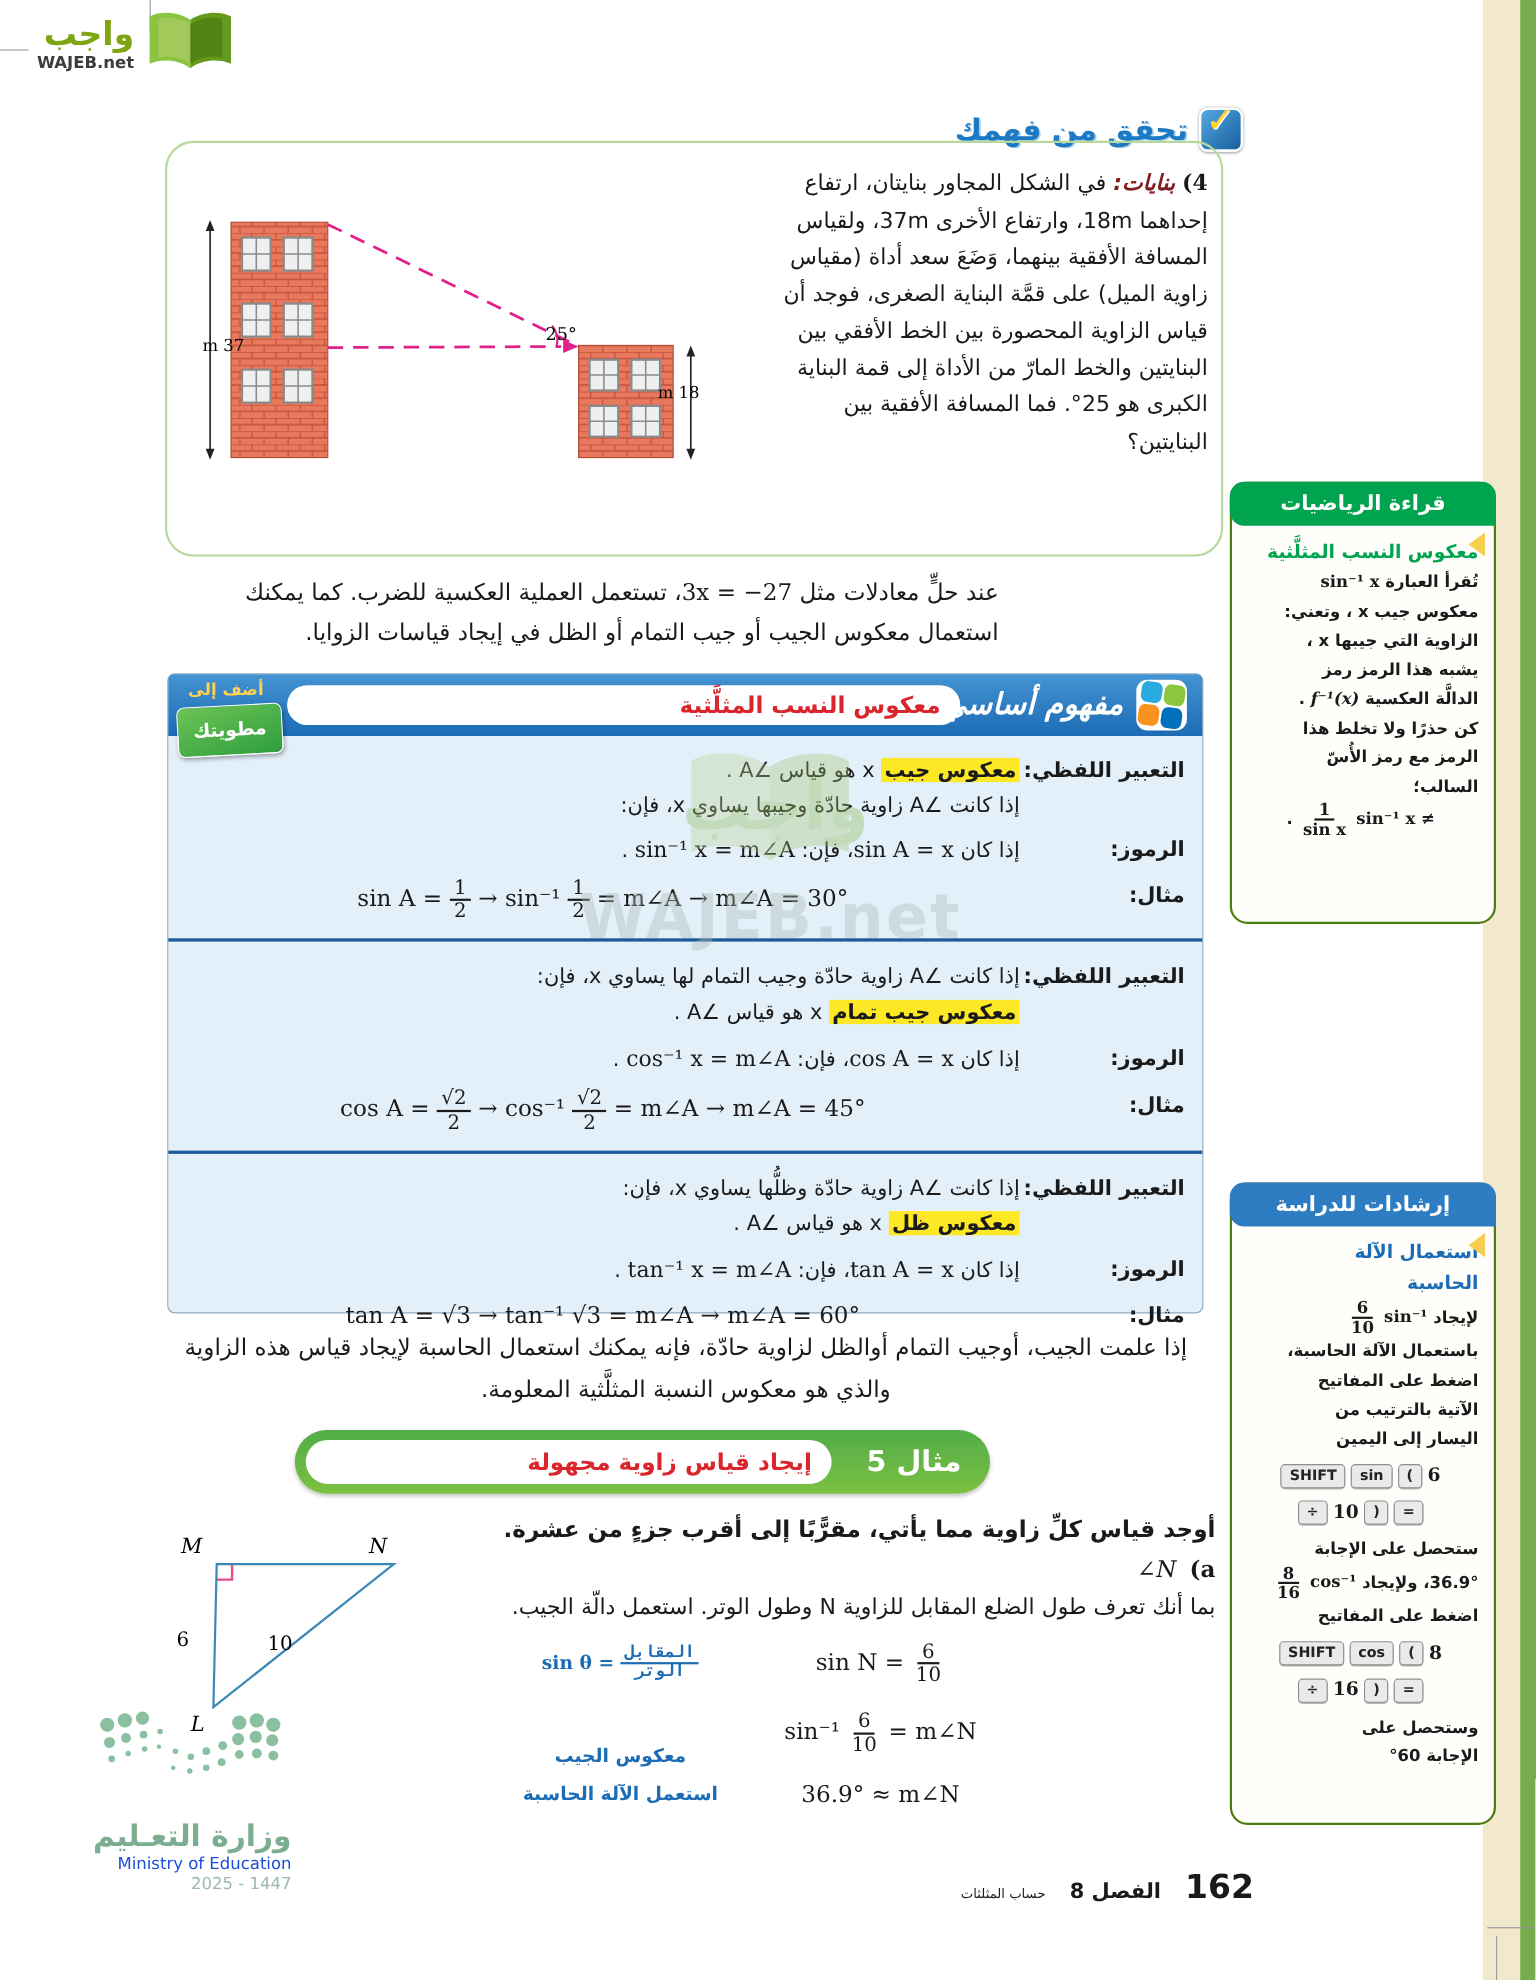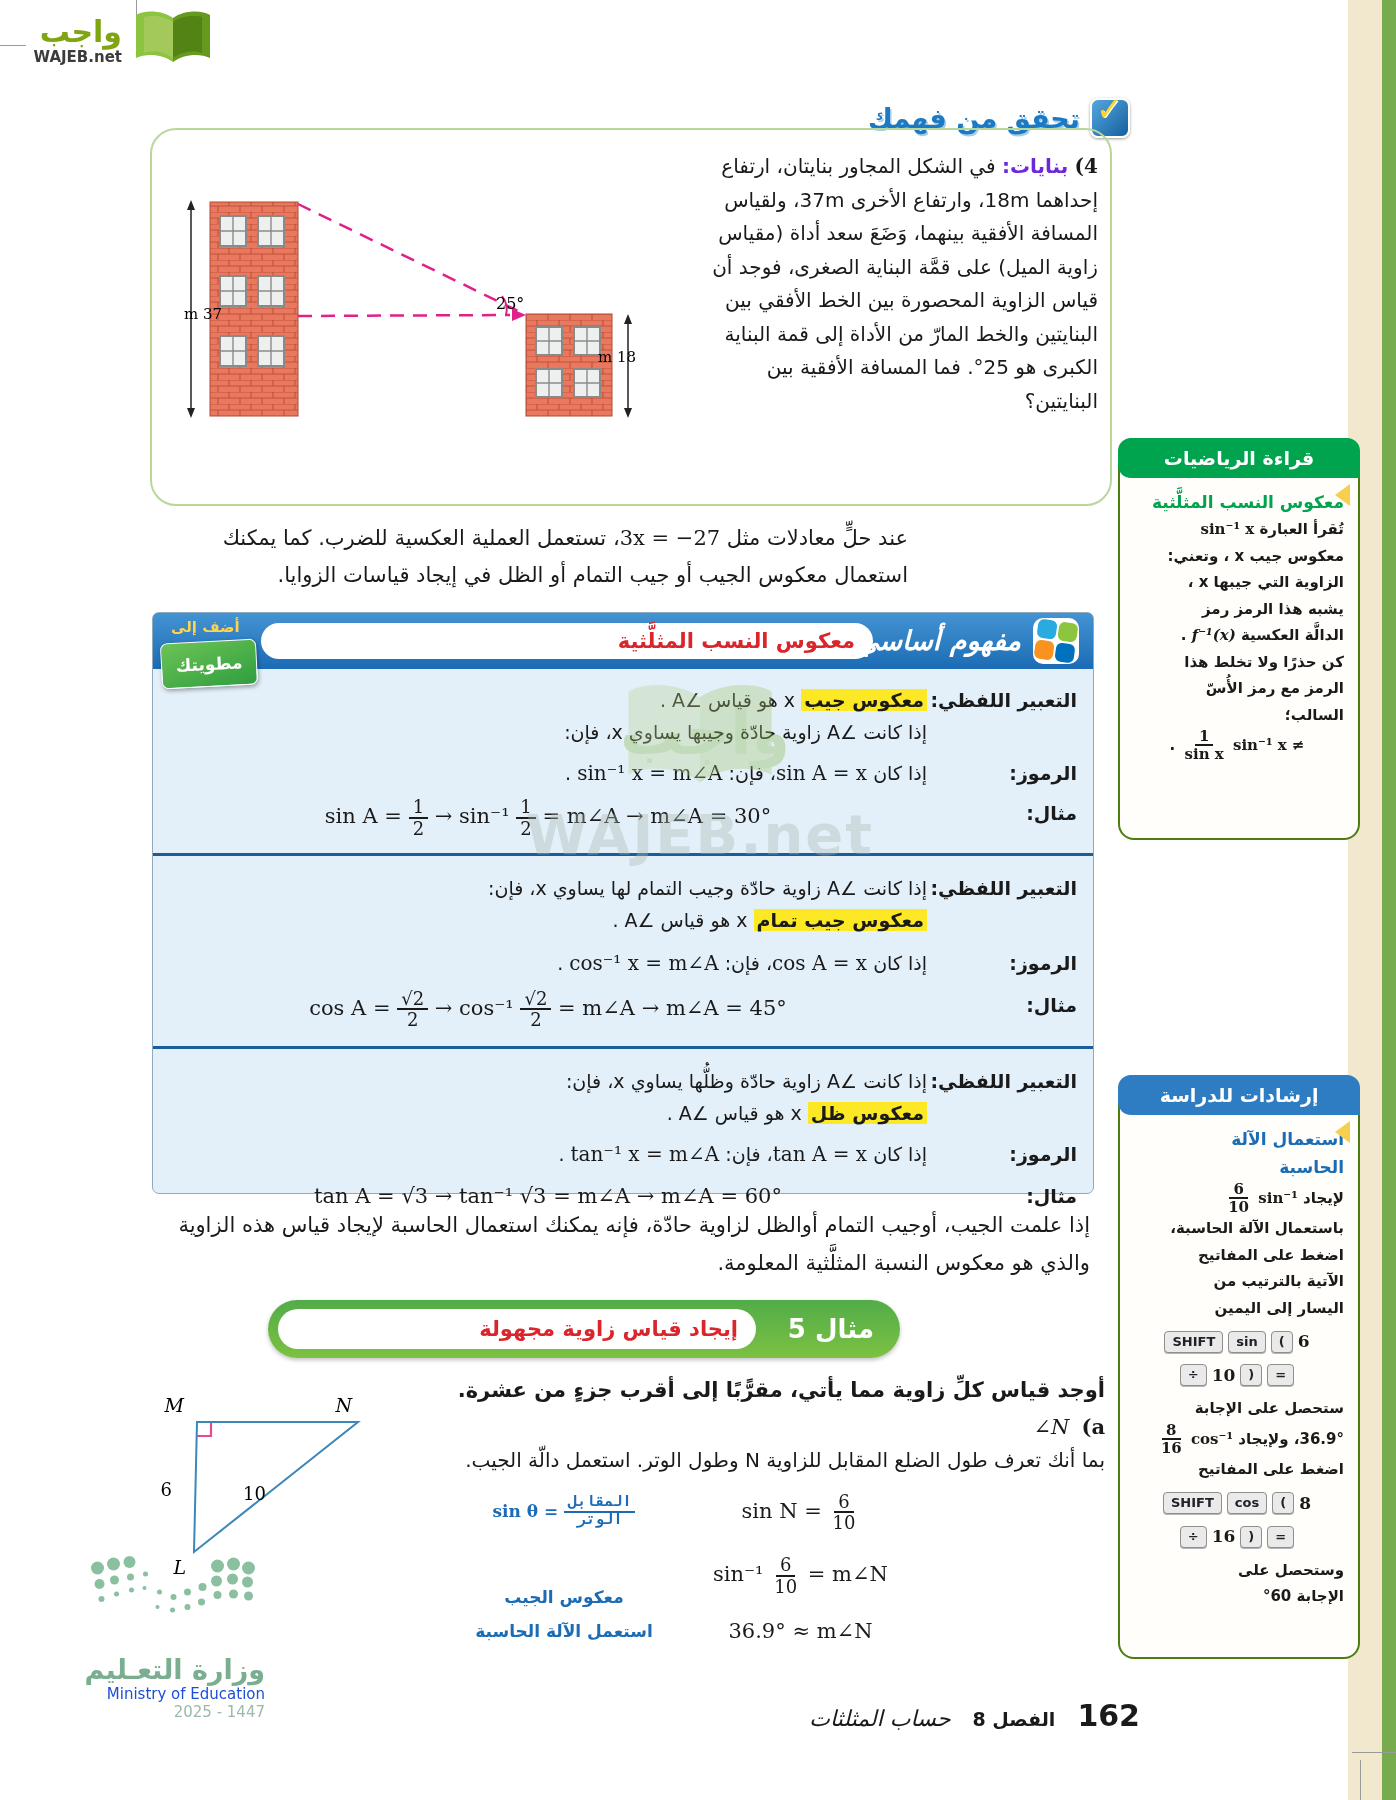--- a/index.html
+++ b/index.html
@@ -29,7 +29,7 @@
   .check-box{left:150px;top:128px;width:958px;height:374px;border:2.5px solid #b7d89a;border-radius:26px;}
   .problem{position:absolute;right:12px;top:20px;width:408px;text-align:right;font-size:20px;line-height:33.5px;}
   .pnum{font-weight:bold;}
-  .pkey{font-weight:bold;color:#6d28d9;}
+  .pkey{font-weight:bold;color:#7f1d1d;font-style:italic;}
   .fig{position:absolute;left:6px;top:34px;}
   
   .sidebox{width:238px;background:#fffefb;border:2px solid #4d7c0f;border-radius:16px;}

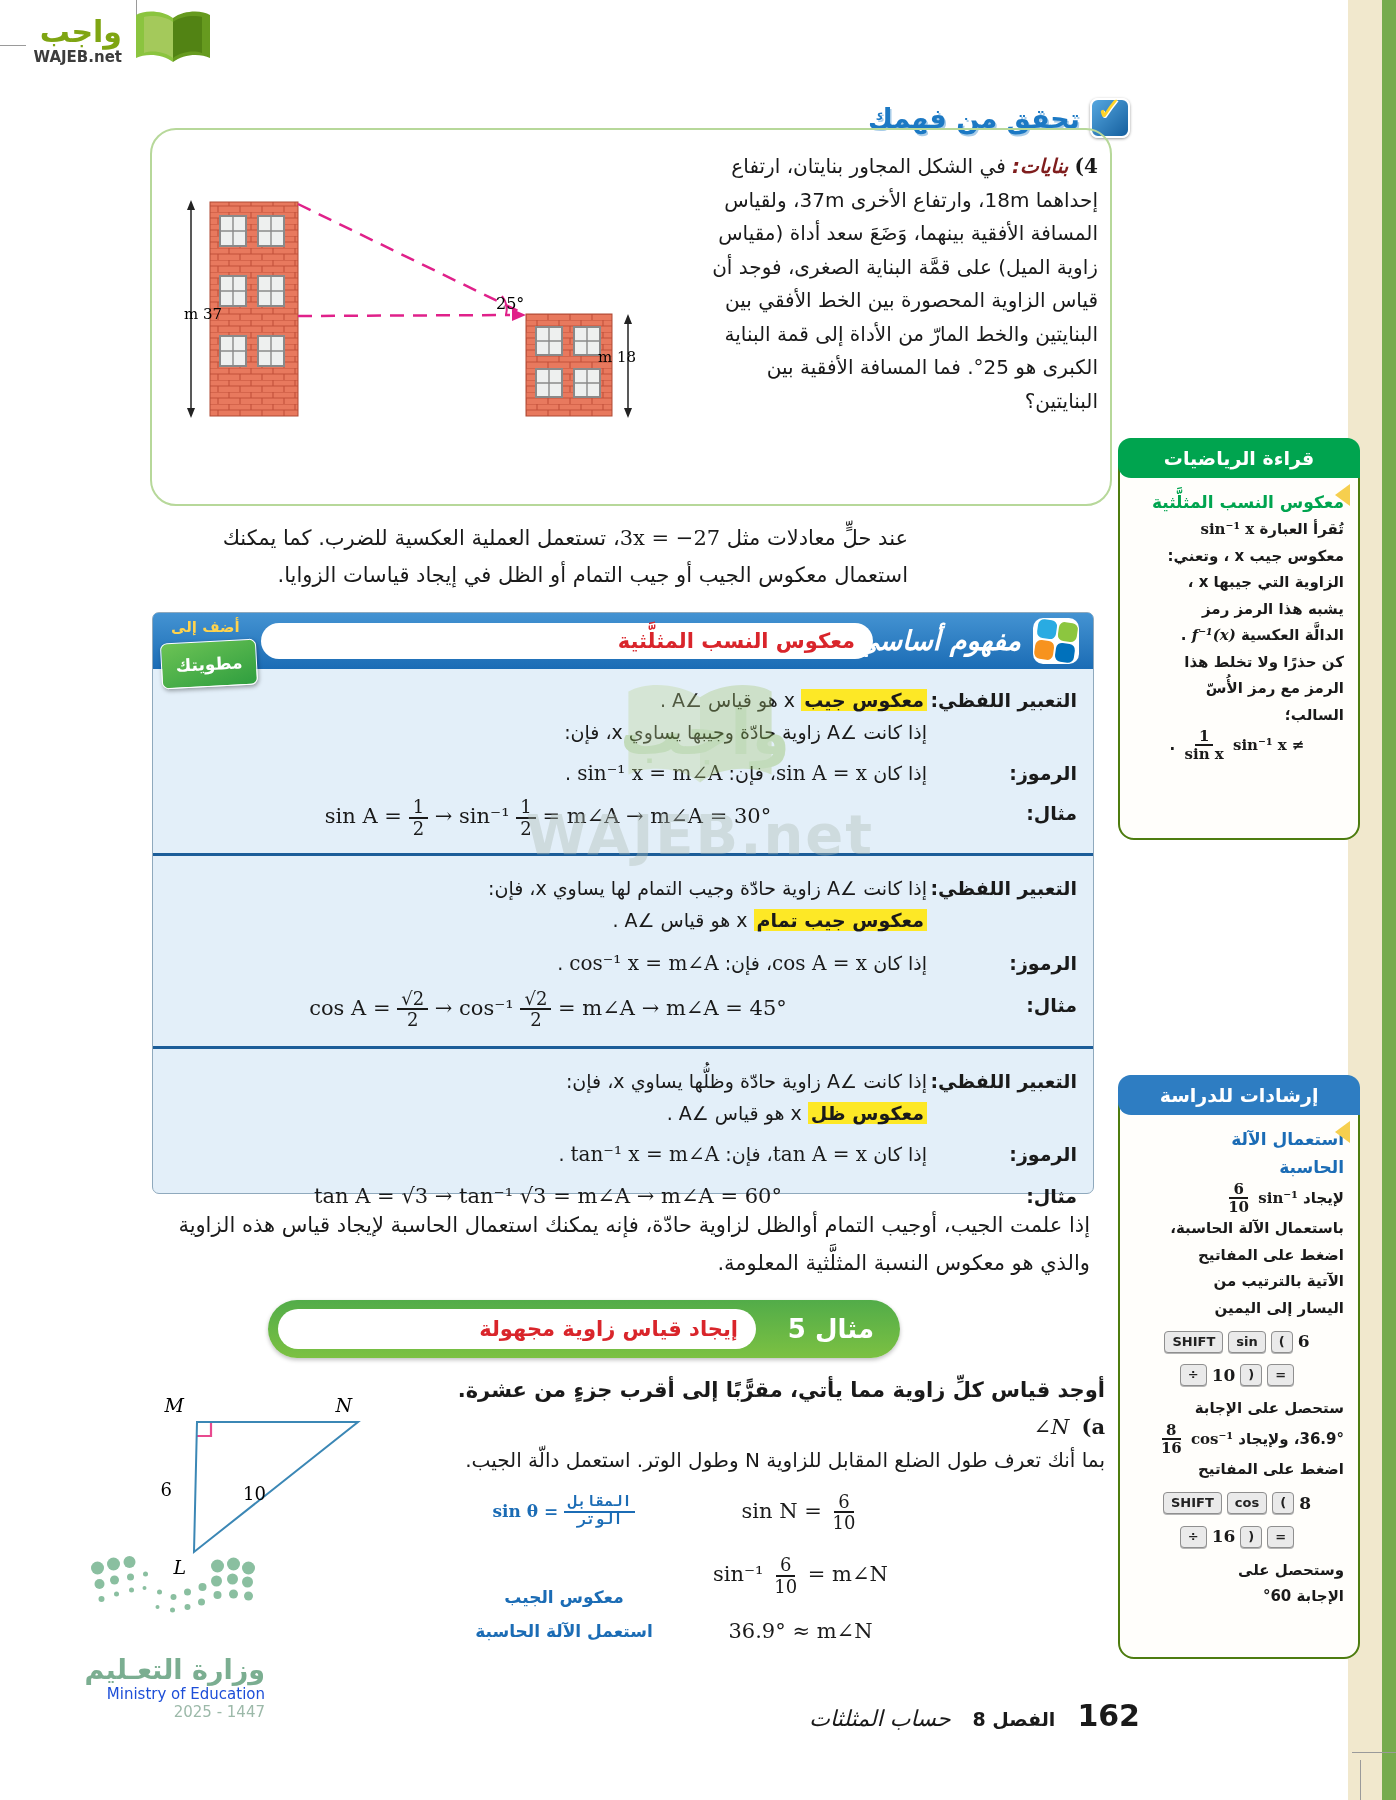--- a/index.html
+++ b/index.html
@@ -51,7 +51,7 @@
   .knum{font-family:"DejaVu Serif",serif;font-weight:bold;font-size:17px;direction:ltr;}
   
   .intro{left:150px;top:520px;width:758px;text-align:right;font-size:21px;line-height:37px;}
-  .afterp{left:135px;top:1206px;width:955px;text-align:right;font-size:21px;line-height:38px;}
+  .afterp{left:146px;top:1206px;width:955px;text-align:center;font-size:21px;line-height:38px;}
   
   .concept{left:152px;top:612px;width:940px;height:580px;border:1.5px solid #8fa9bd;border-radius:7px;background:#e3eff9;}
   .chead{position:relative;height:56px;background:linear-gradient(180deg,#4493d2,#1b6cb5);border-radius:5px 5px 0 0;}

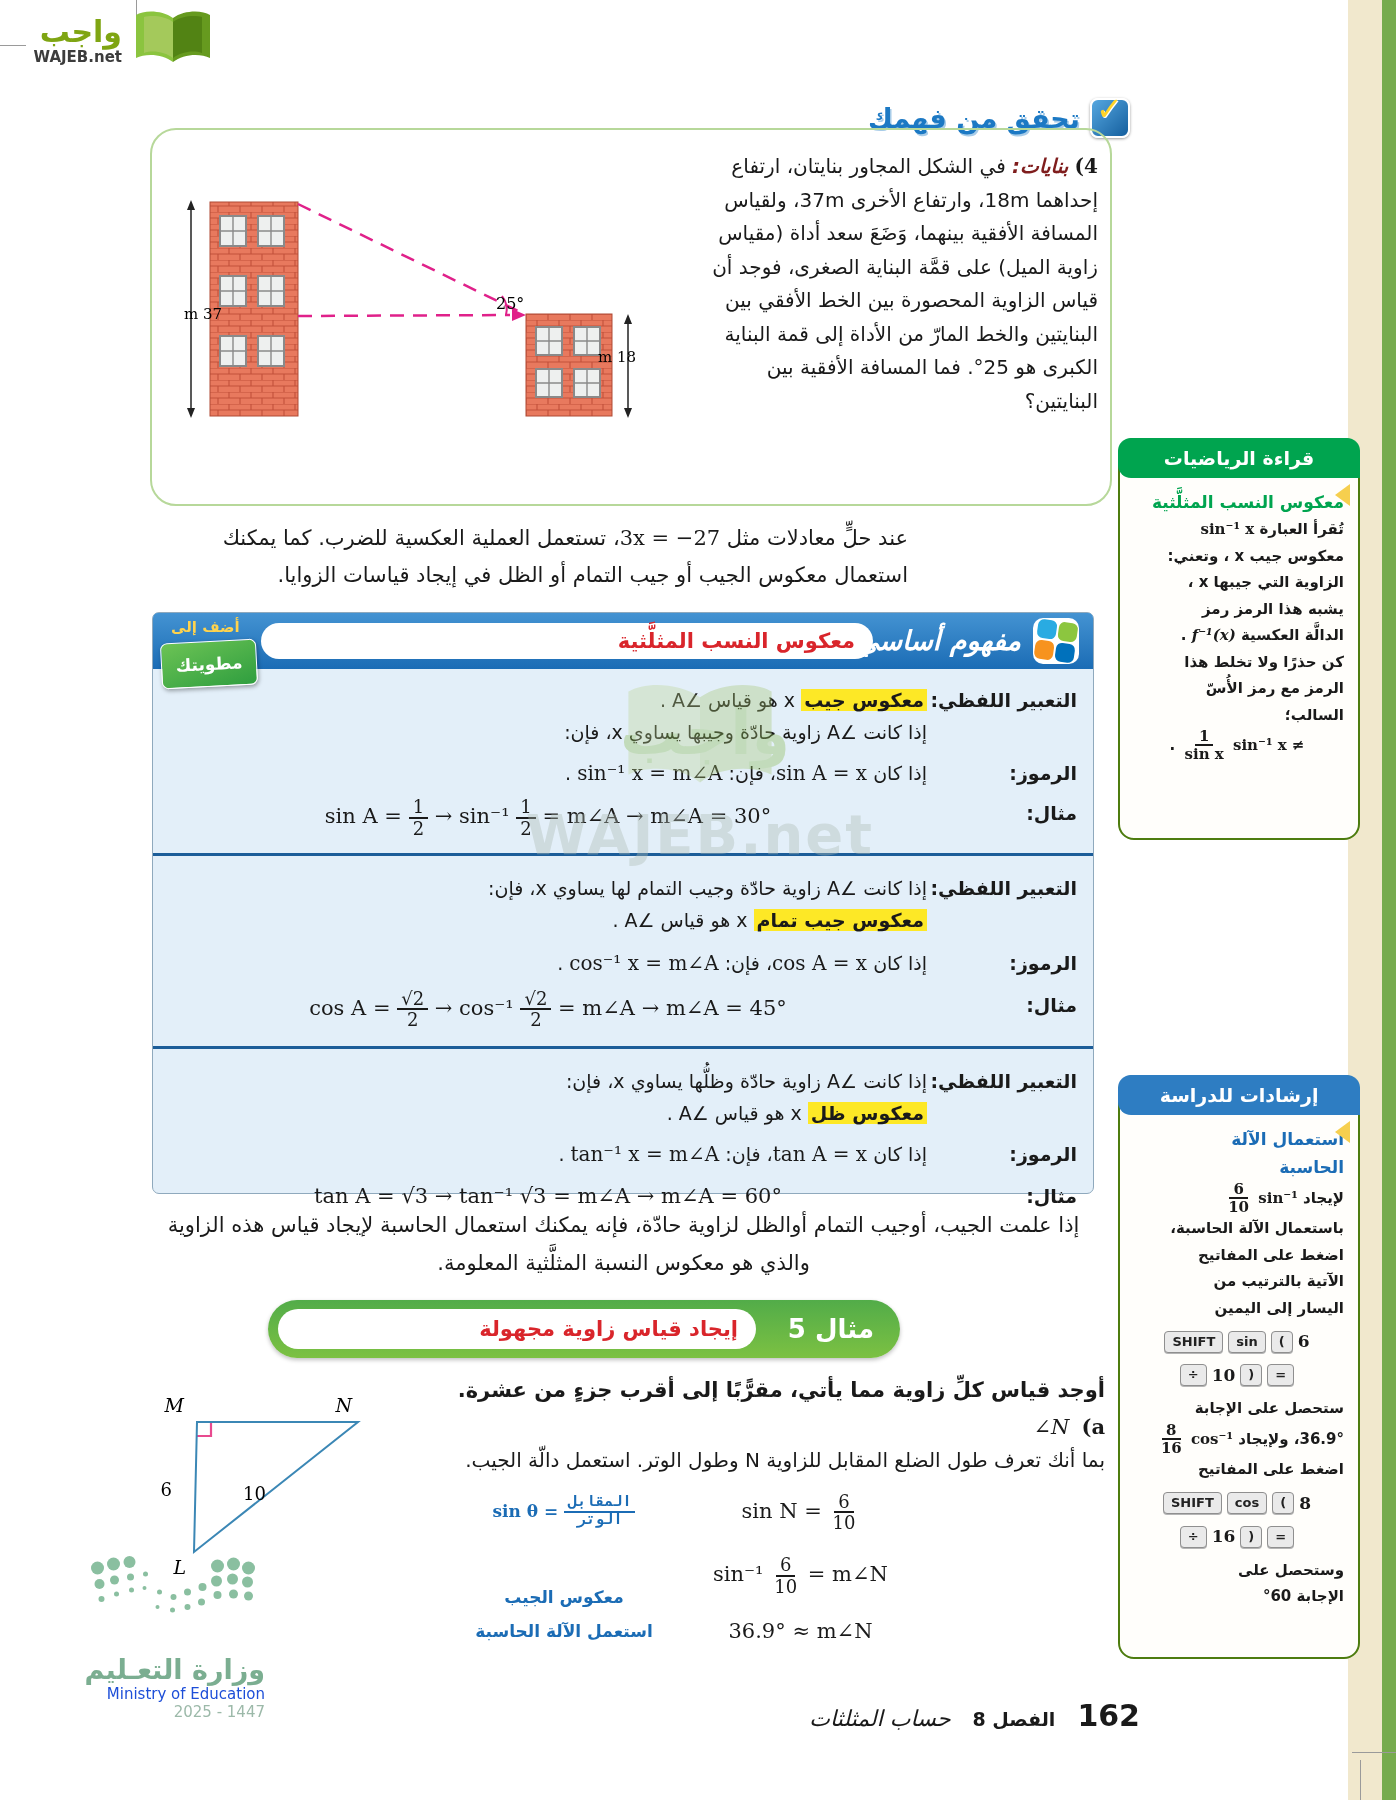--- a/index.html
+++ b/index.html
@@ -97,7 +97,7 @@
   .footer{top:1698px;right:256px;display:flex;align-items:baseline;gap:22px;}
   .fpage{font-size:30px;font-weight:bold;}
   .fchap{font-size:19px;font-weight:bold;}
-  .ftitle{font-size:22px;font-style:italic;}
+  .ftitle{font-size:12px;}
   
   .ministry{left:55px;top:1552px;width:210px;}
   .min-ar{color:#7bae91;font-size:27px;font-weight:bold;margin-top:6px;}

